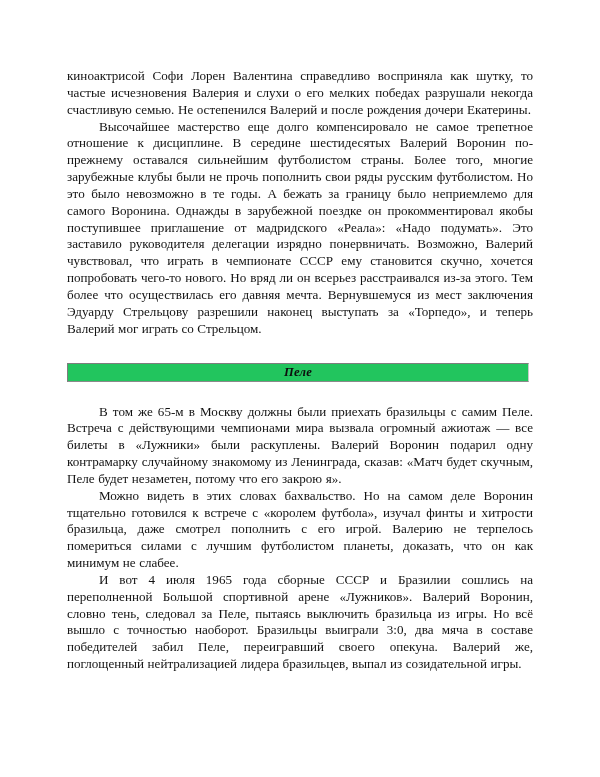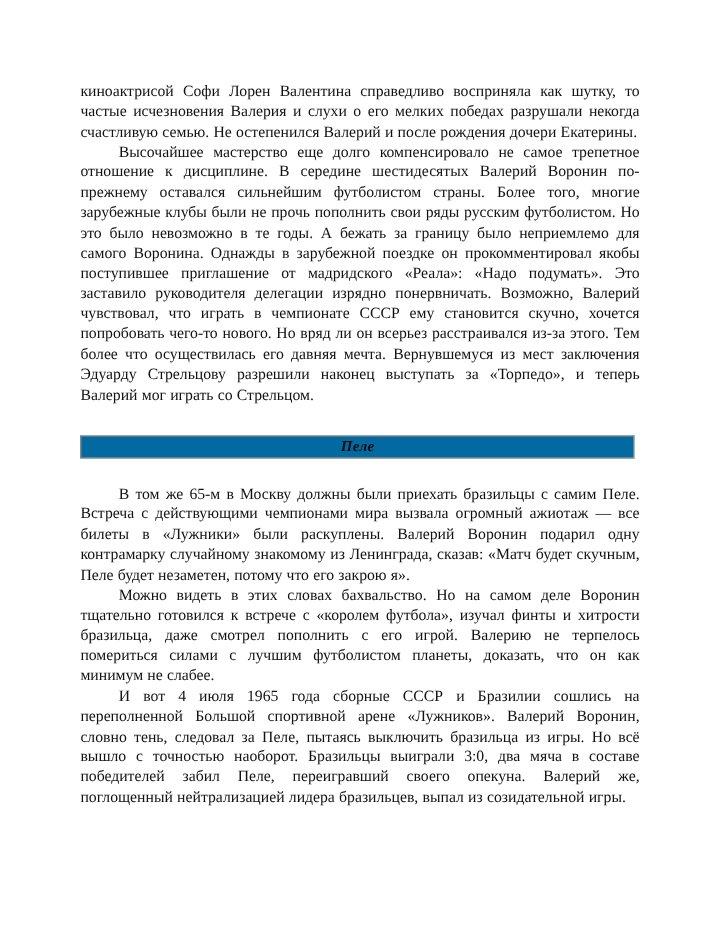--- a/index.html
+++ b/index.html
@@ -49,7 +49,7 @@
     width: 462px;
     height: 19px;
     box-sizing: border-box;
-    background: #0369a1;
+    background: #22c55e;
     border: 1px solid #7d7d7d;
     border-right-color: #c9c9c9;
     border-bottom-color: #8a8a8a;

